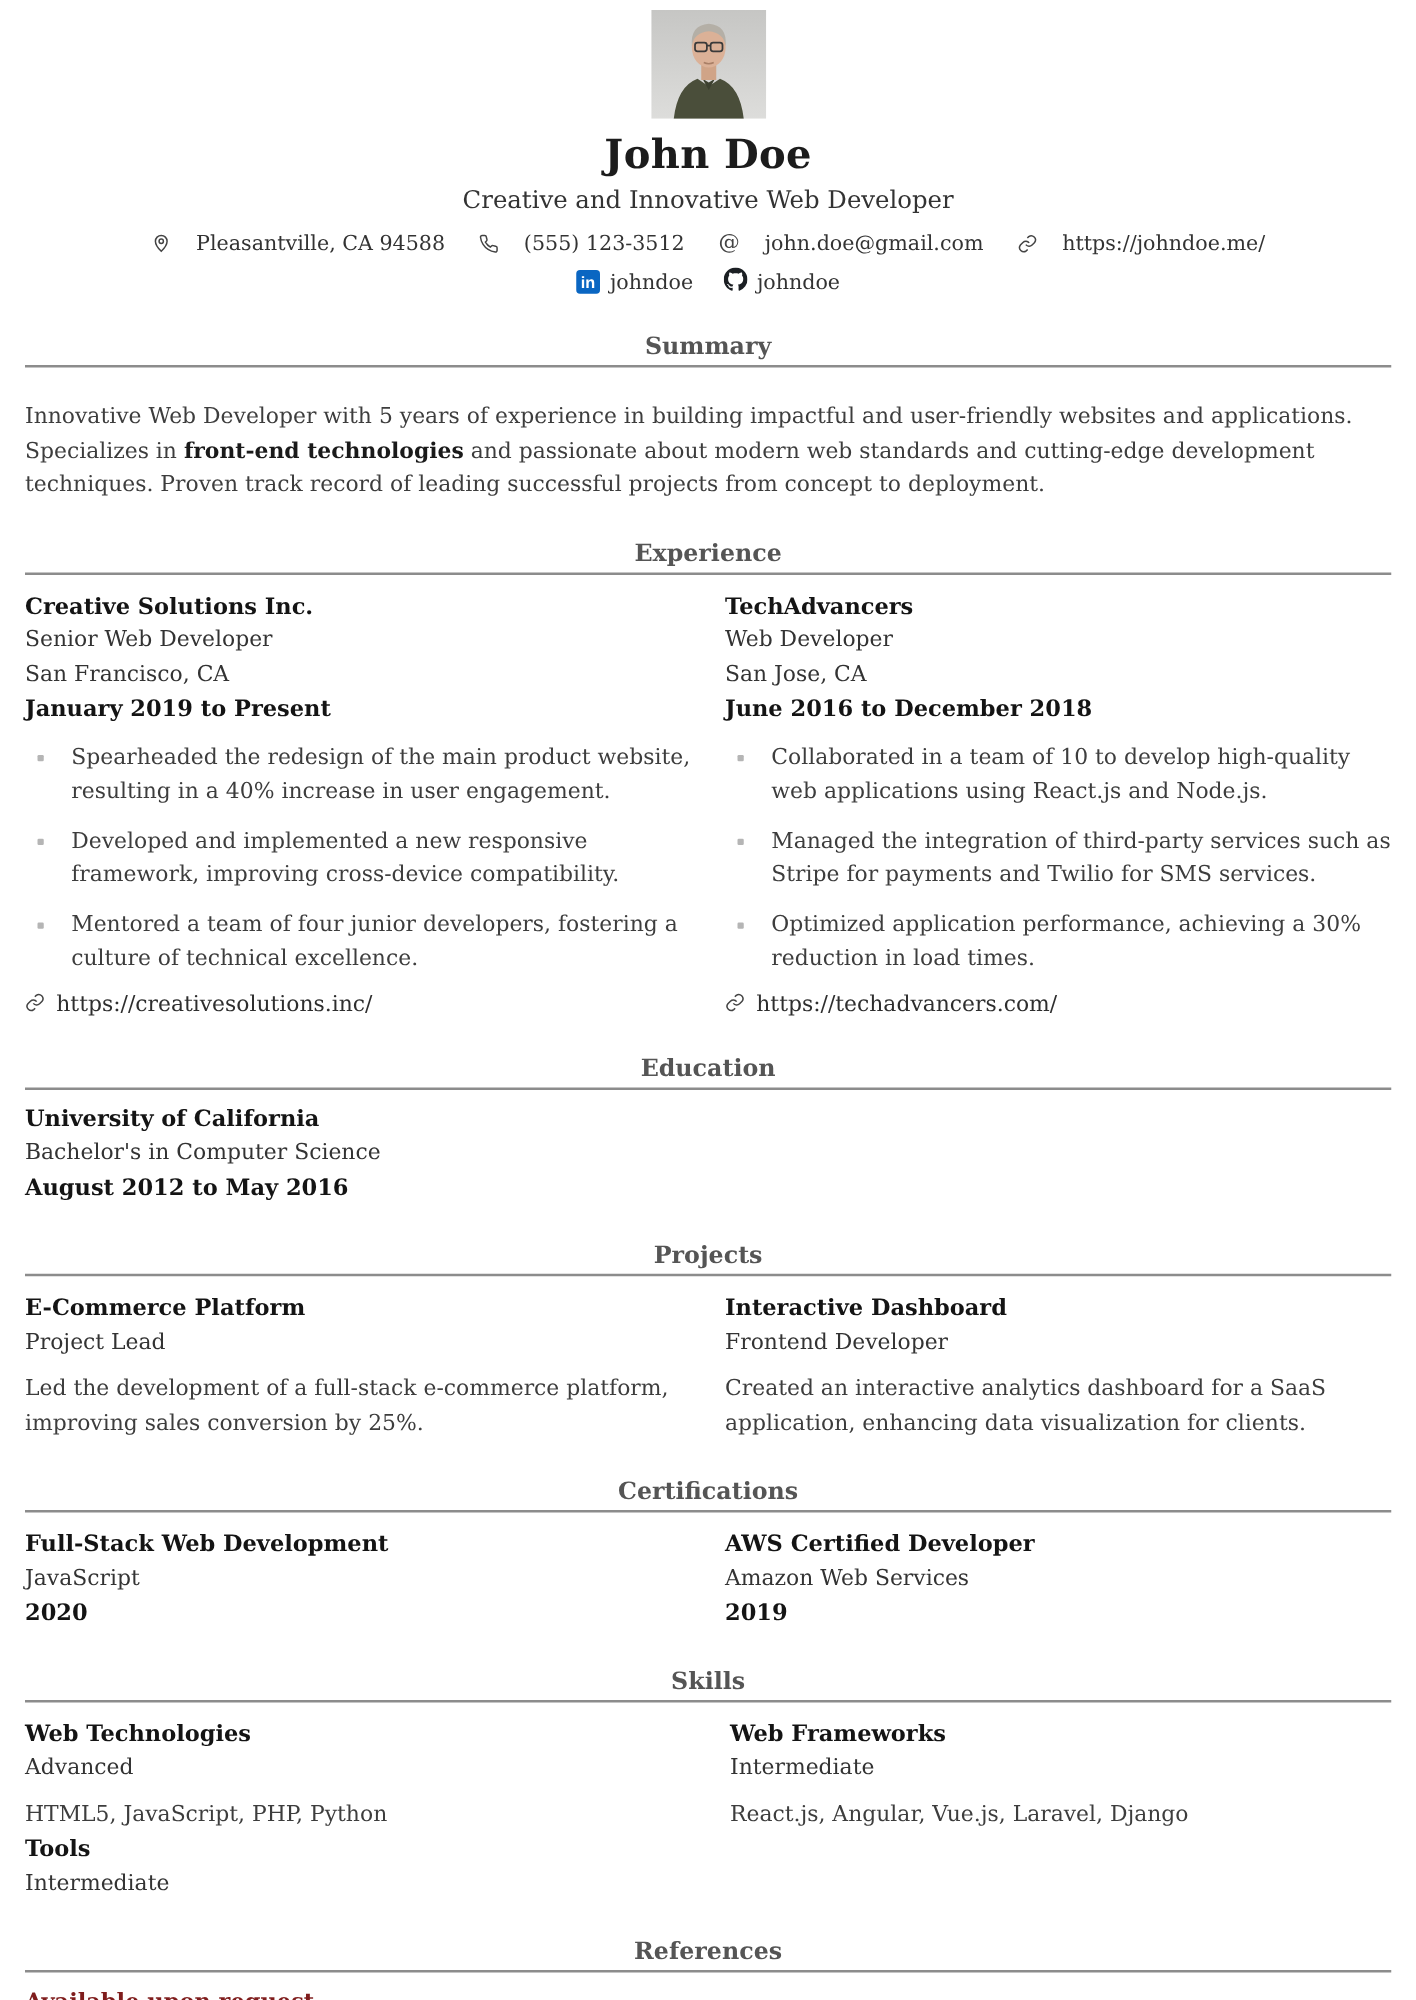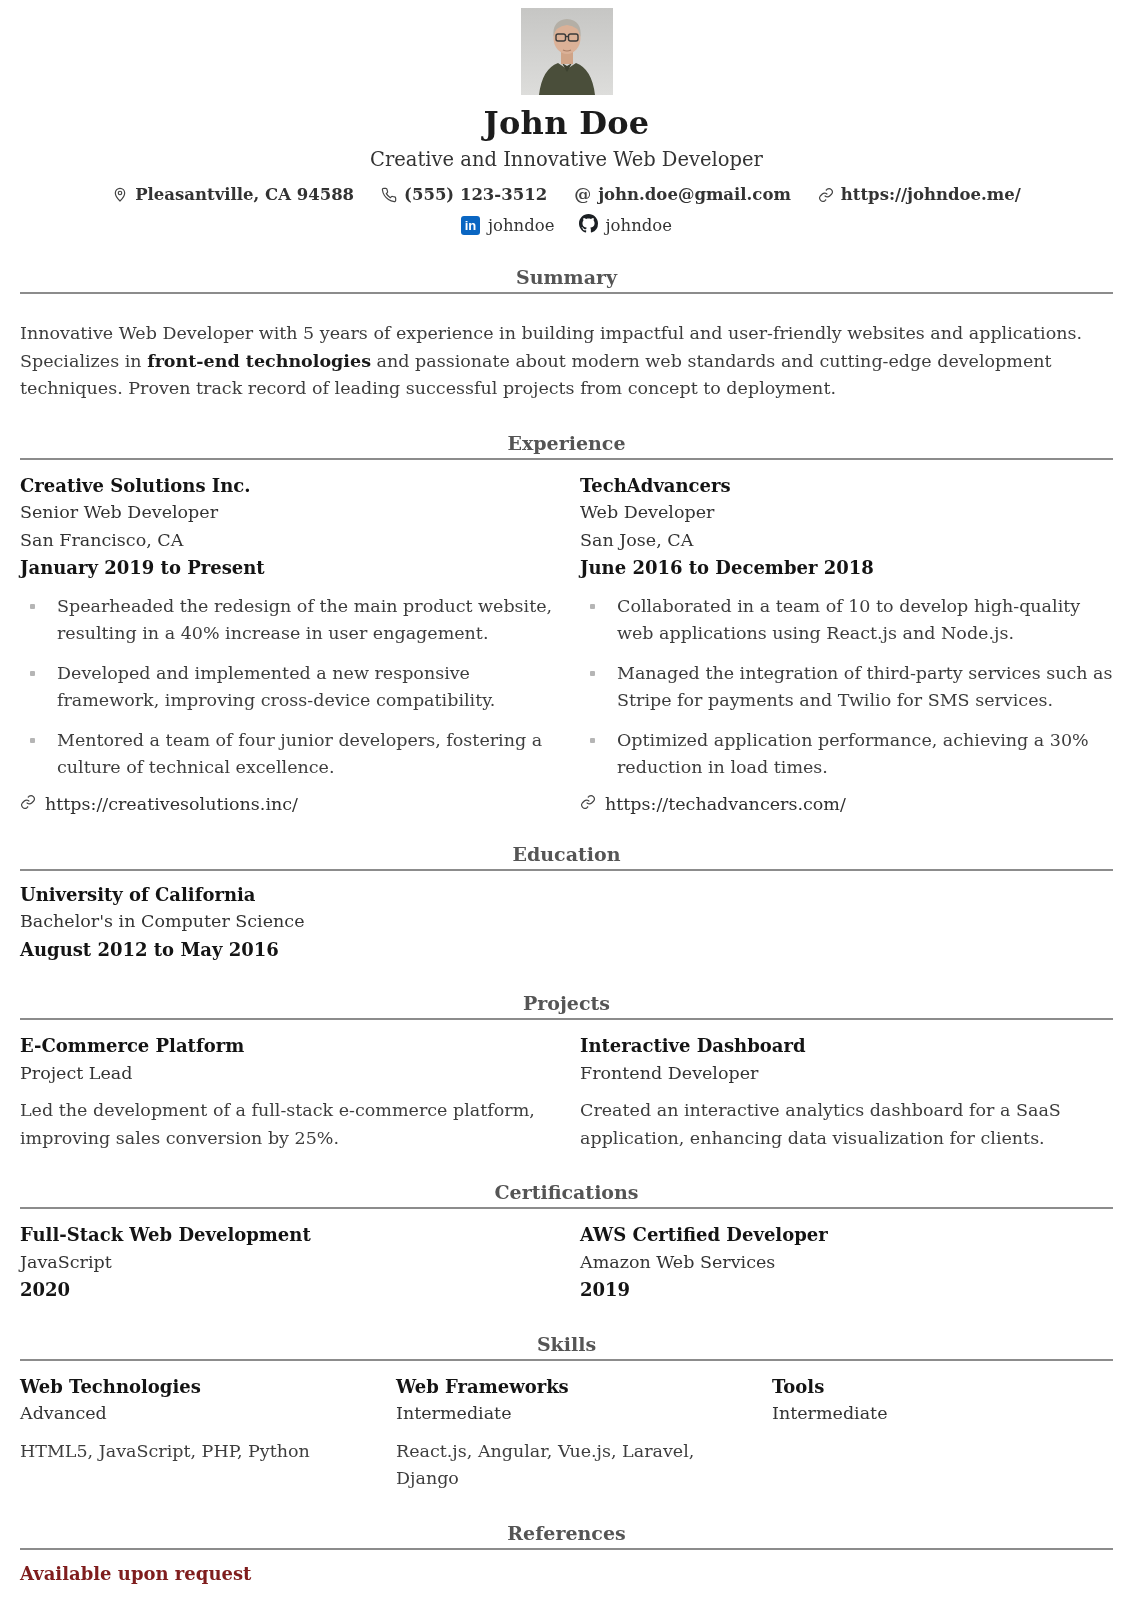--- a/index.html
+++ b/index.html
@@ -33,7 +33,7 @@
     display: flex; justify-content: center; align-items: center;
     gap: 27px; font-size: 16.5px; color: #333;
   }
-  .contact-item { display: flex; align-items: center; gap: 7px; font-weight: bold; }
+  .contact-item { display: flex; align-items: center; gap: 20px; }
   .contact-item svg { display: block; }
   .at-glyph { font-size: 17px; color: #444; line-height: 1; }
   .social-row {

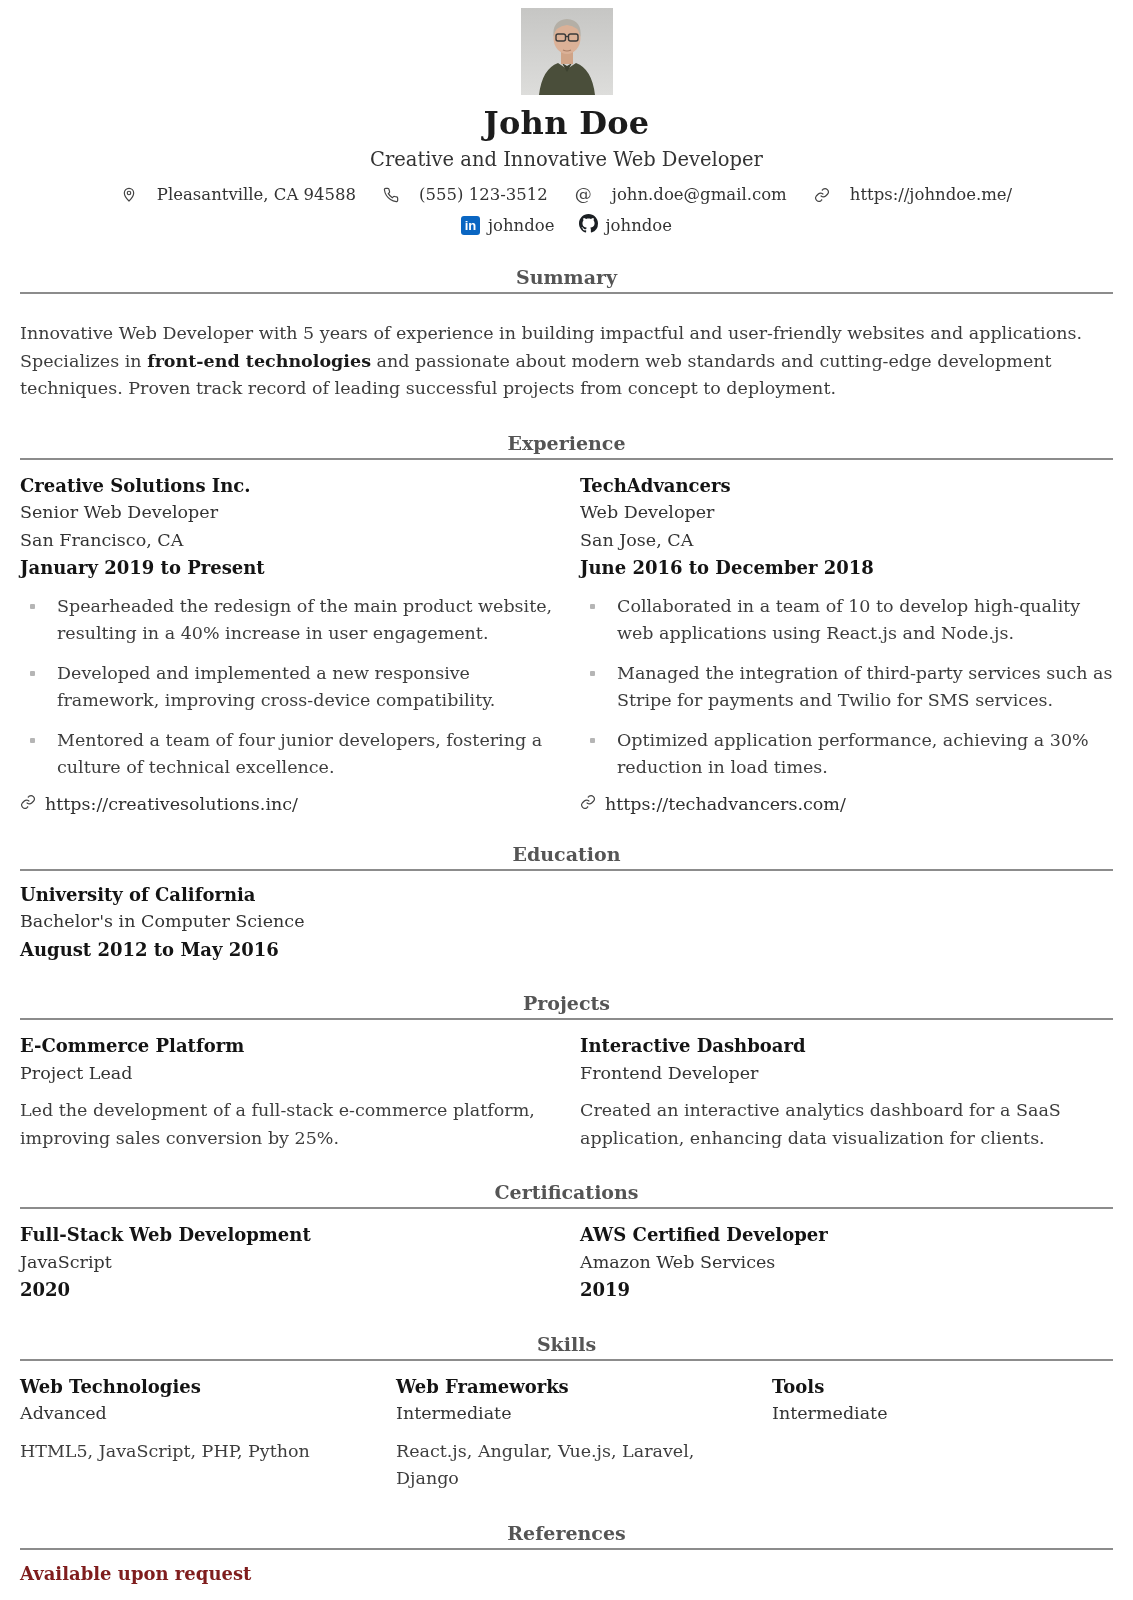--- a/index.html
+++ b/index.html
@@ -59,7 +59,7 @@
   .bold-inline { font-weight: 700; color: #1a1a1a; }
 
   .two-col { display: grid; grid-template-columns: 1fr 1fr; column-gap: 27px; margin-top: 12px; }
-  .three-col { display: grid; grid-template-columns: 1fr 1fr 1fr; column-gap: 35px; margin-top: 12px; }
+  .three-col { display: grid; grid-template-columns: 1fr 1fr; column-gap: 35px; margin-top: 12px; }
 
   .line { font-size: 17.5px; line-height: 27.5px; color: #333; }
   .line-bold { font-size: 18px; line-height: 27.5px; font-weight: 700; color: #141414; }

